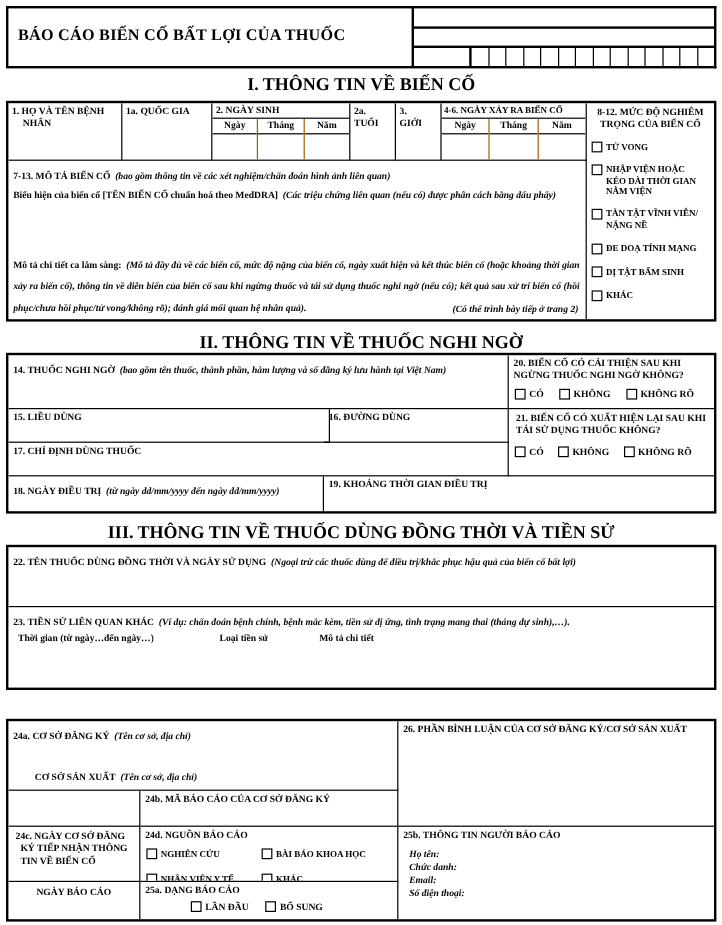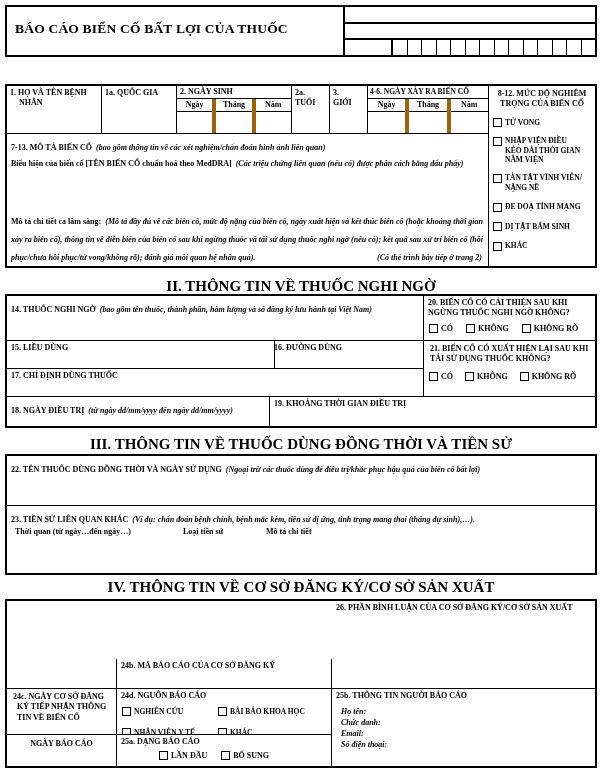--- a/index.html
+++ b/index.html
@@ -68,6 +68,7 @@
     </div>
   </div>
 
+  <div class="sec-title" style="top:63px;">I. THÔNG TIN VỀ BIẾN CỐ</div>
 
   <div class="c box2" style="left:5px;top:84px;width:592px;height:184px;">
 

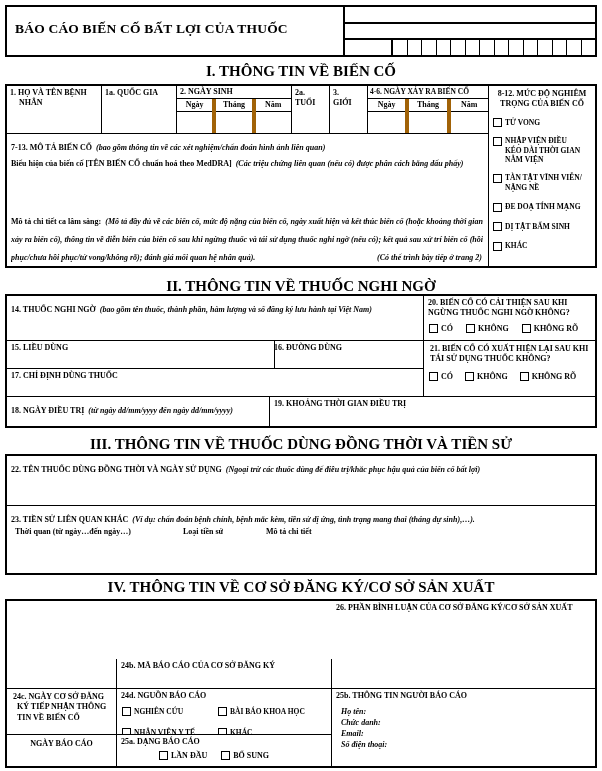--- a/index.html
+++ b/index.html
@@ -28,7 +28,7 @@
   .dg-head{height:13px;border-bottom:1px solid #000;box-sizing:border-box;
            font-weight:700;font-size:8px;padding:1px 0 0 3px;}
   .dg-cols{position:absolute;top:13px;left:0;right:0;bottom:0;display:flex;}
-  .dg-col{flex:1;border-right:4px solid #a16207;box-sizing:border-box;}
+  .dg-col{flex:1;border-right:1px solid #a16207;box-sizing:border-box;}
   .dg-col:last-child{border-right:none;}
   .dg-sub{height:13px;border-bottom:1px solid #000;box-sizing:border-box;text-align:center;
           font-weight:700;font-size:8px;padding-top:1px;}

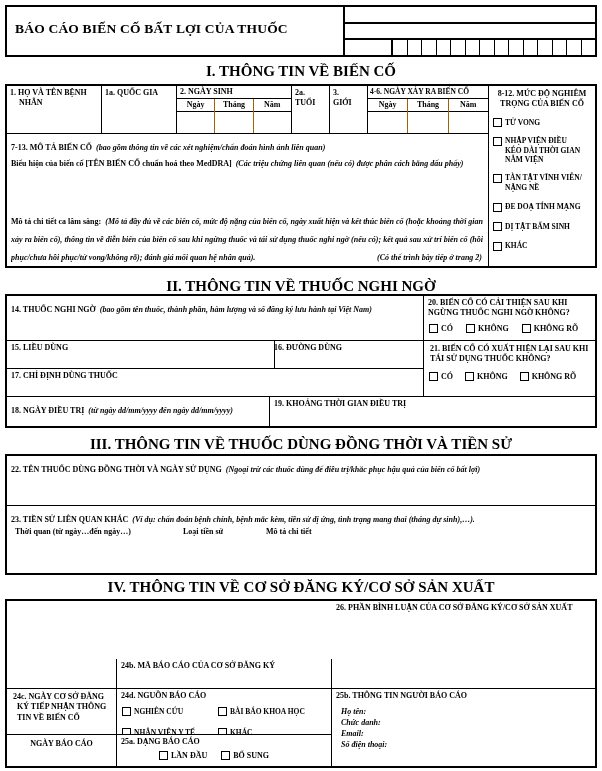--- a/index.html
+++ b/index.html
@@ -137,7 +137,7 @@
       </div>
       <div class="cbrow ser-item" style="margin-top:9px;">
         <span class="cb"></span>
-        <span class="lab75" style="width:78px;">NHẬP VIỆN ĐIỀU KÉO DÀI THỜI GIAN NẰM VIỆN</span>
+        <span class="lab75" style="width:78px;">NHẬP VIỆN HOẶC KÉO DÀI THỜI GIAN NẰM VIỆN</span>
       </div>
       <div class="cbrow ser-item" style="margin-top:9px;">
         <span class="cb"></span>

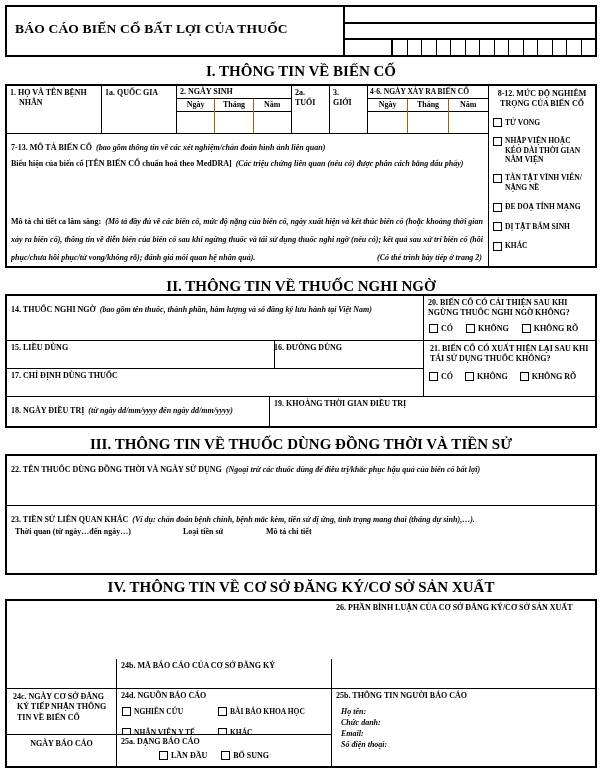--- a/index.html
+++ b/index.html
@@ -236,7 +236,7 @@
         <span class="lab hint">(Ví dụ: chẩn đoán bệnh chính, bệnh mắc kèm, tiền sử dị ứng, tình trạng mang thai (tháng dự sinh),…).</span>
       </div>
       <div style="position:relative;height:12px;">
-        <span class="c lab" style="left:8px;top:1px;">Thời quan (từ ngày…đến ngày…)</span>
+        <span class="c lab" style="left:8px;top:1px;">Thời gian (từ ngày…đến ngày…)</span>
         <span class="c lab" style="left:176px;top:1px;">Loại tiền sử</span>
         <span class="c lab" style="left:259px;top:1px;">Mô tả chi tiết</span>
       </div>

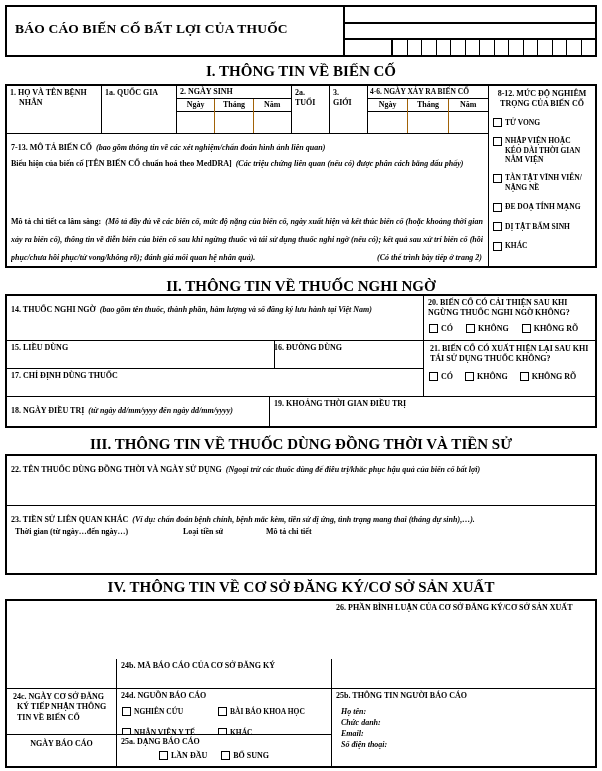--- a/index.html
+++ b/index.html
@@ -243,7 +243,6 @@
     </div>
   </div>
 
-  <div class="sec-title" style="top:579px;">IV. THÔNG TIN VỀ CƠ SỞ ĐĂNG KÝ/CƠ SỞ SẢN XUẤT</div>
 
   <div class="c box2" style="left:5px;top:599px;width:592px;height:169px;">
     <div class="c br bb" style="left:0;top:58px;width:110px;height:30px;"></div>

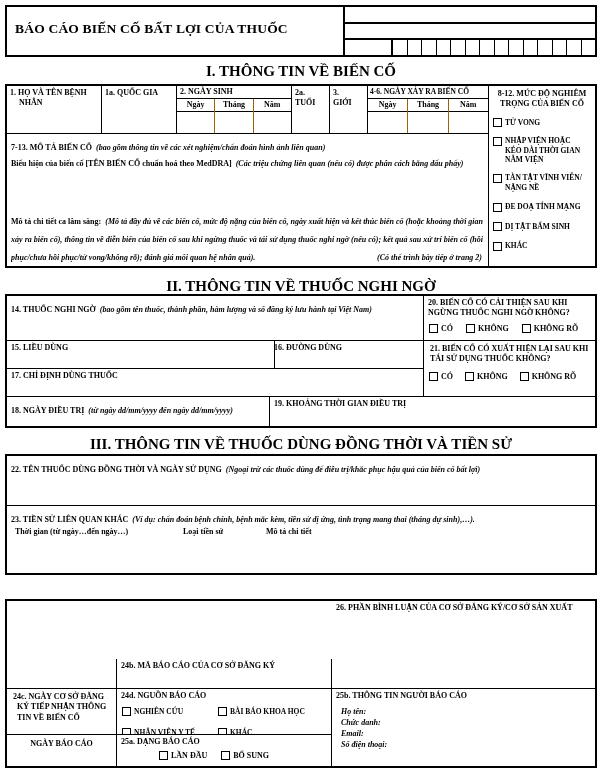--- a/index.html
+++ b/index.html
@@ -245,6 +245,16 @@
 
 
   <div class="c box2" style="left:5px;top:599px;width:592px;height:169px;">
+    <div class="c br bb" style="left:0;top:0;width:325px;height:58px;">
+      <div style="padding:2px 0 0 4px;">
+        <span class="lab">24a. CƠ SỞ ĐĂNG KÝ</span>
+        <span class="lab hint">(Tên cơ sở, địa chỉ)</span>
+      </div>
+      <div style="padding:16px 0 0 22px;">
+        <span class="lab">CƠ SỞ SẢN XUẤT</span>
+        <span class="lab hint">(Tên cơ sở, địa chỉ)</span>
+      </div>
+    </div>
     <div class="c br bb" style="left:0;top:58px;width:110px;height:30px;"></div>
     <div class="c br bb" style="left:110px;top:58px;width:215px;height:30px;">
       <div class="lab" style="padding:2px 0 0 4px;">24b. MÃ BÁO CÁO CỦA CƠ SỞ ĐĂNG KÝ</div>

